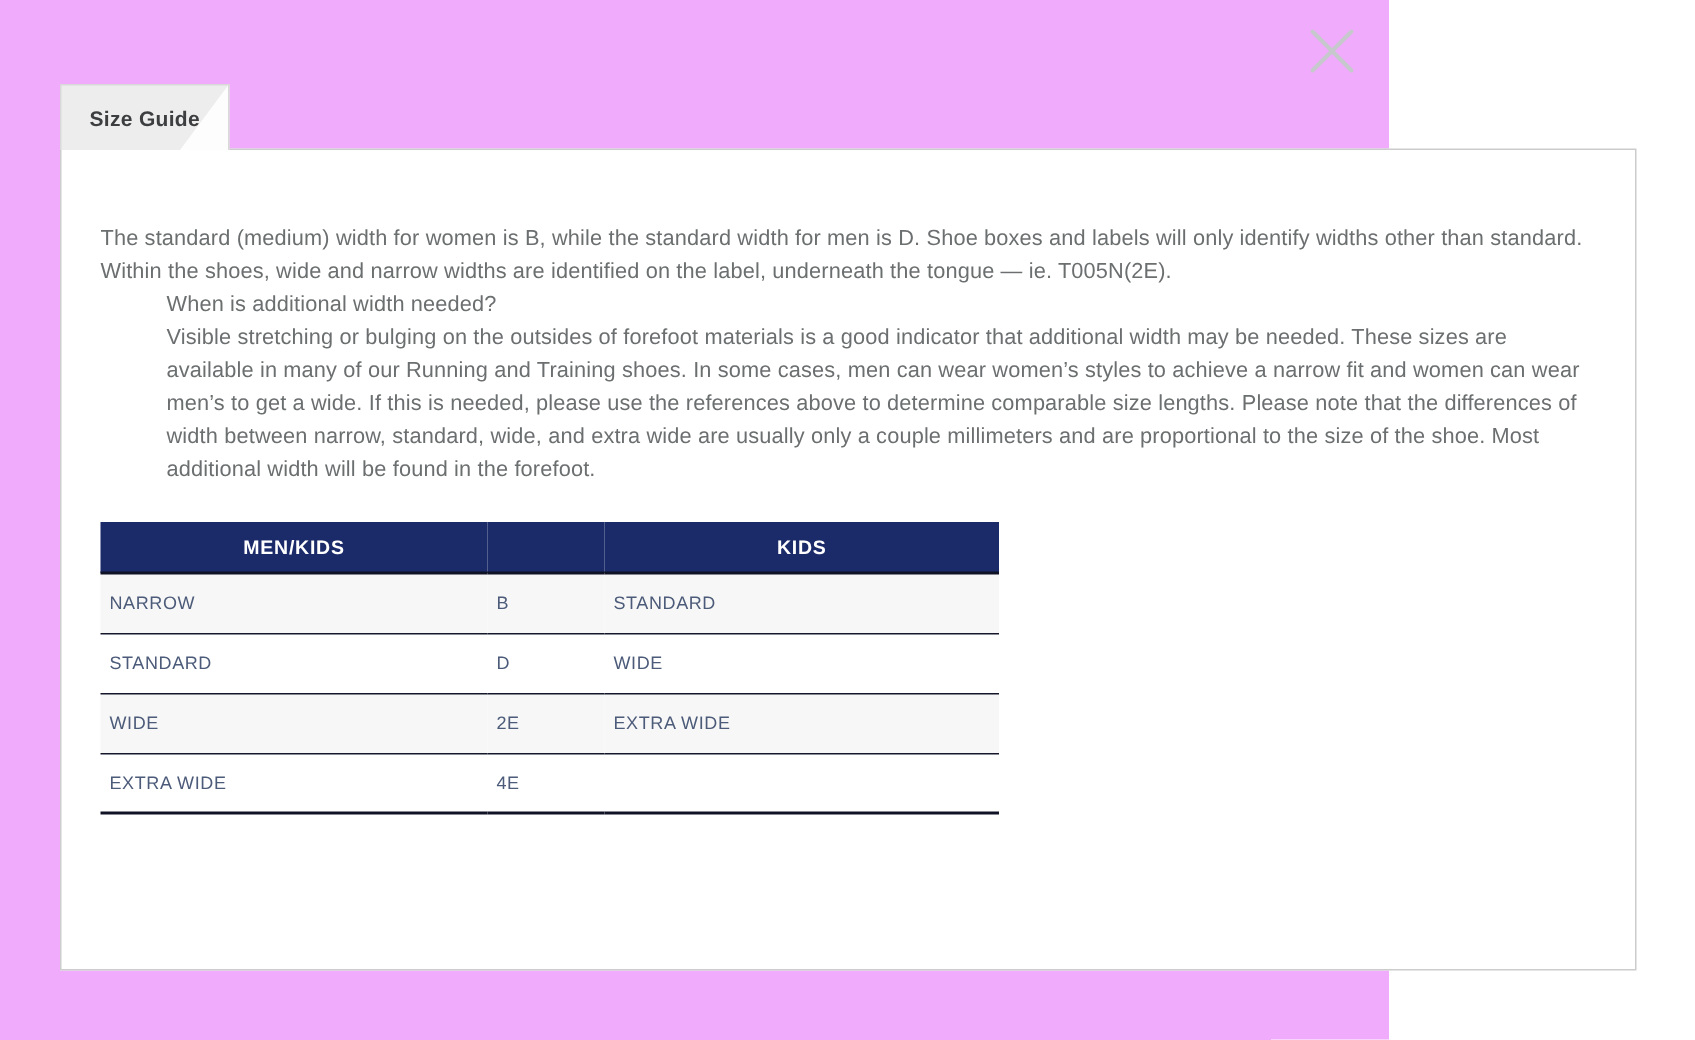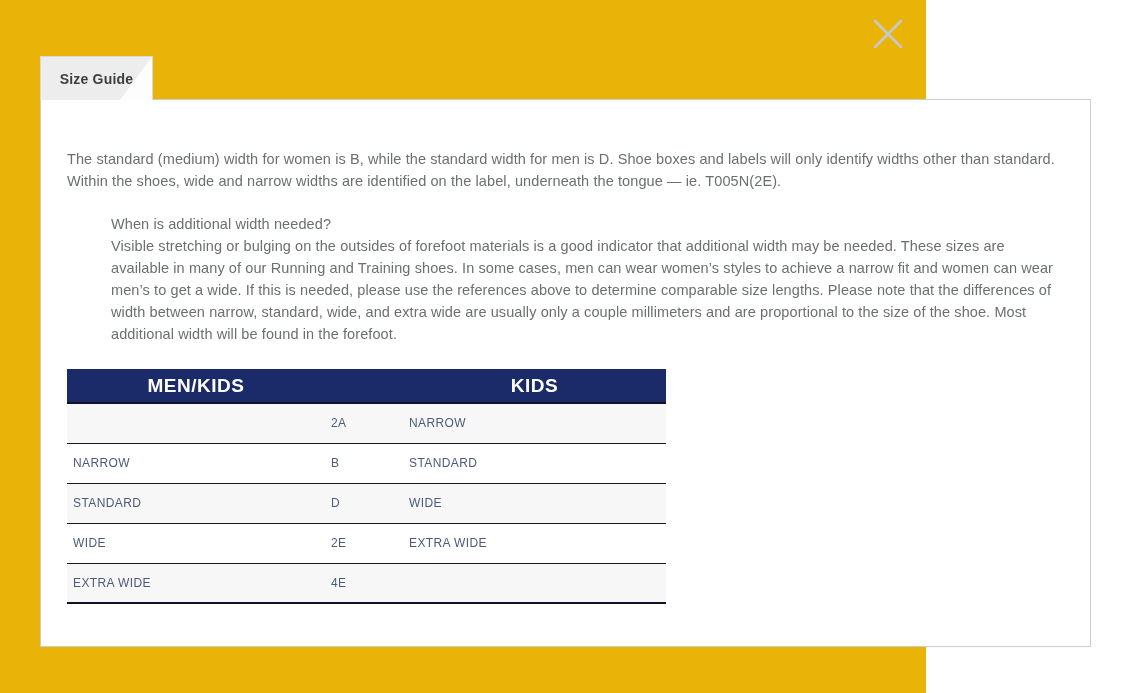--- a/index.html
+++ b/index.html
@@ -11,7 +11,7 @@
     overflow: hidden;
   }
 
-  .screen { position: relative; width: 926px; height: 693px; background: #eab308; }
+  .screen { position: relative; width: 926px; height: 693px; background: #f0abfc; }
 
   
   .close-btn {

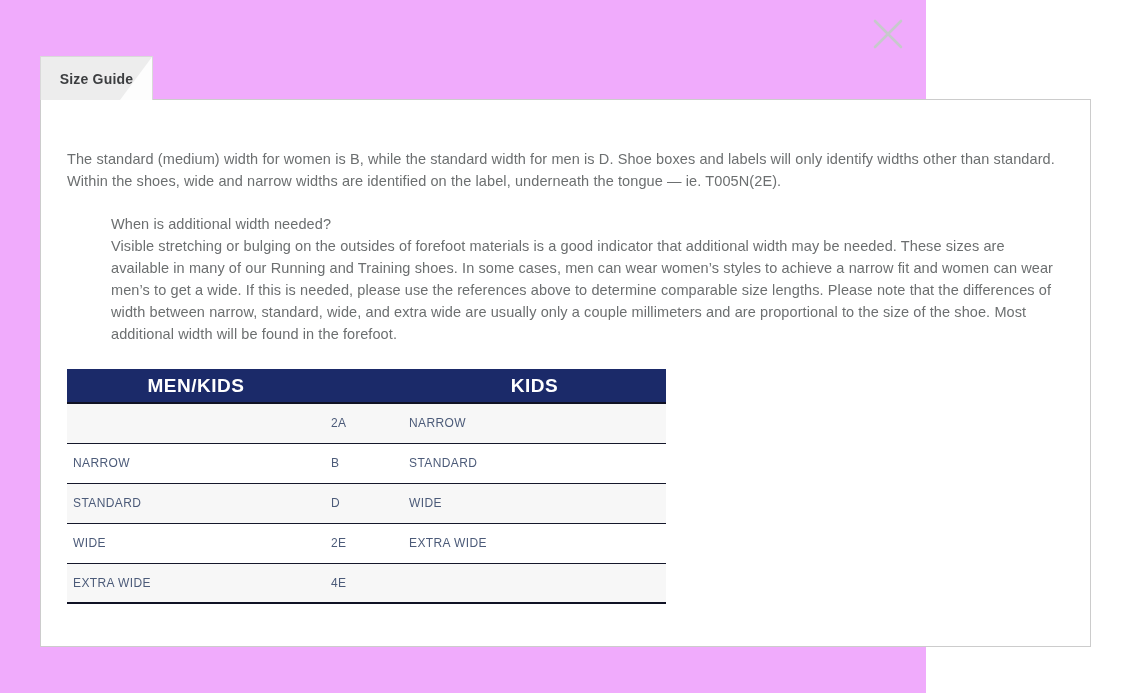--- a/index.html
+++ b/index.html
@@ -63,7 +63,7 @@
     font-size: 14.5px; line-height: 22px; color: #6c6f70;
     letter-spacing: 0.1px;
   }
-  .para-intro { margin-bottom: 21px; }
+  .para-intro { }
   .para-additional { margin-bottom: 24px; margin-left: 44px; }
 
   

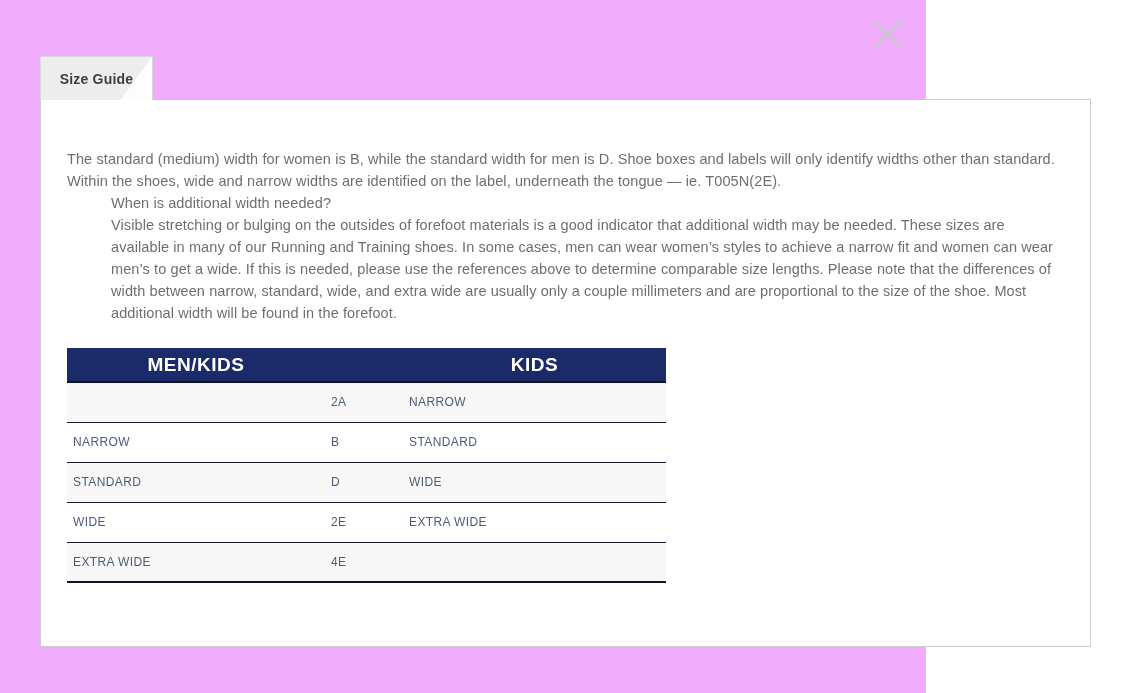--- a/index.html
+++ b/index.html
@@ -79,7 +79,7 @@
     background: #1b2a69;
     color: #ffffff;
     height: 34px;
-    font-size: 19px; font-weight: bold;
+    font-size: 13px; font-weight: bold;
     letter-spacing: 0.5px;
     text-align: center;
   }

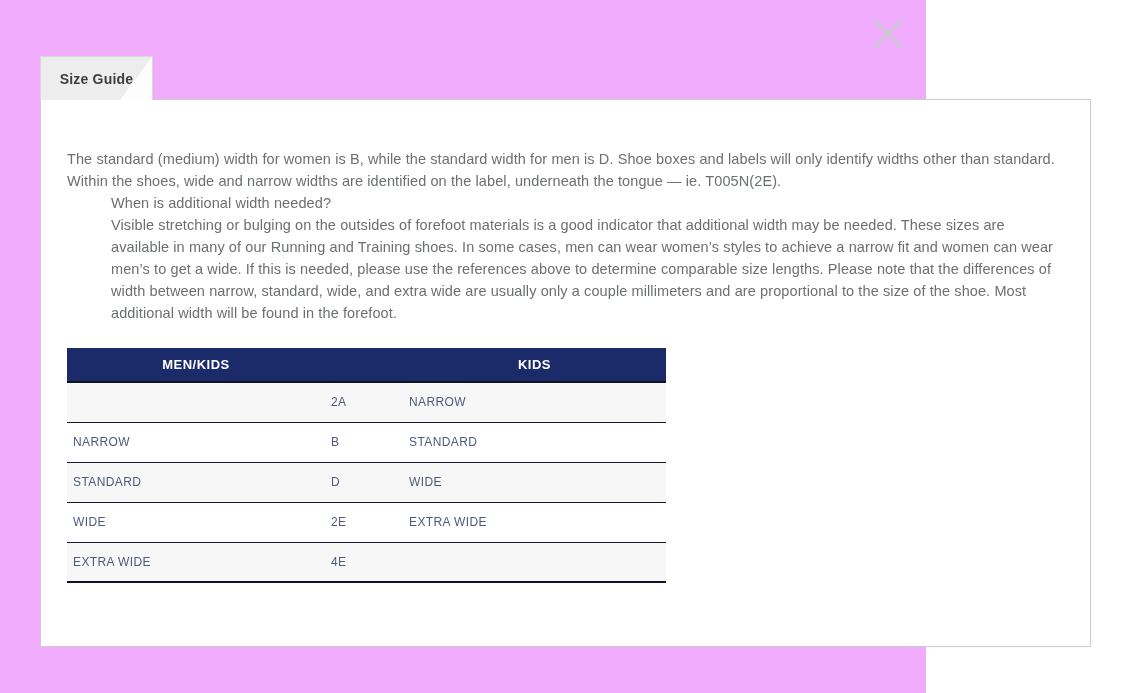--- a/index.html
+++ b/index.html
@@ -136,11 +136,6 @@
       </thead>
       <tbody id="width-rows">
           <tr>
-            <td></td>
-            <td>2A</td>
-            <td>NARROW</td>
-          </tr>
-          <tr>
             <td>NARROW</td>
             <td>B</td>
             <td>STANDARD</td>

